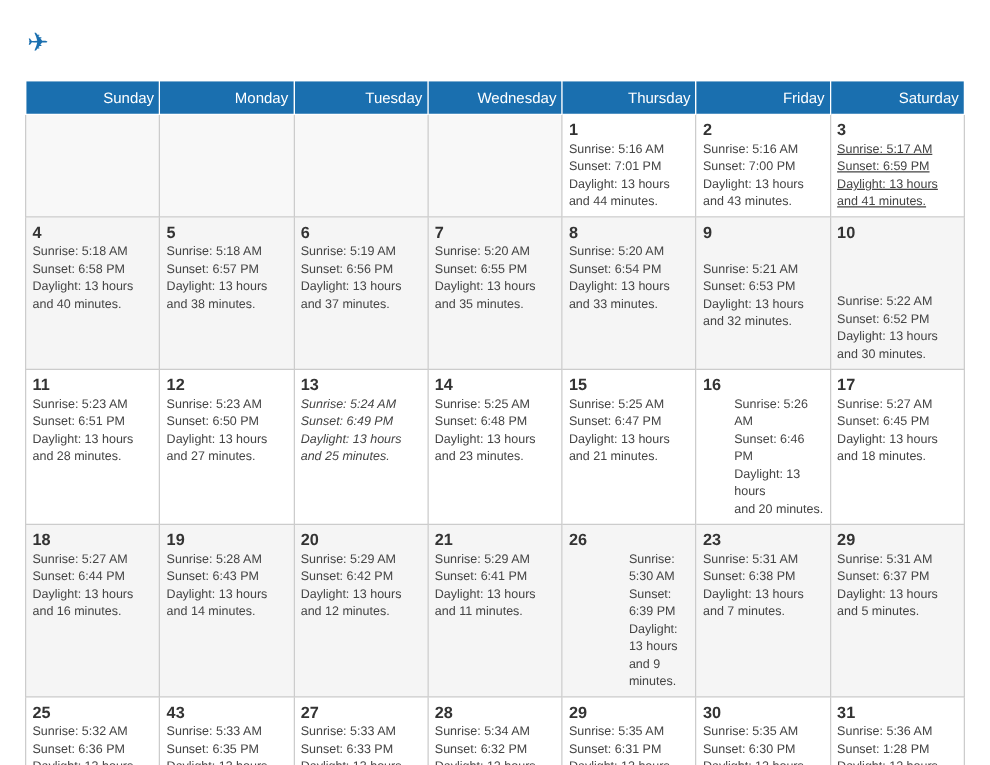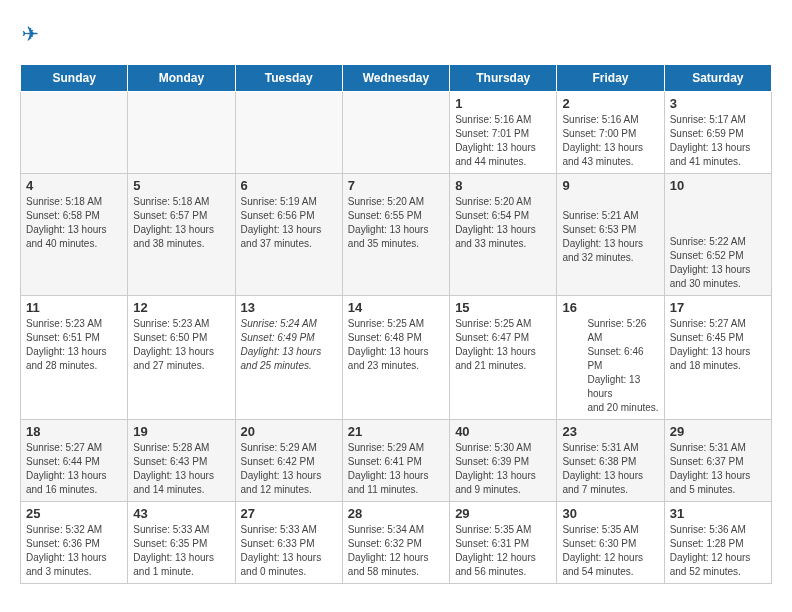--- a/index.html
+++ b/index.html
@@ -56,9 +56,9 @@
       background: #1a6faf;
       color: #fff;
       font-size: 12px;
-      font-weight: bold;
+      font-weight: normal;
       padding: 6px 4px;
-      text-align: center;
+      text-align: right;
       border: 1px solid #fff;
     }
     .calendar td {

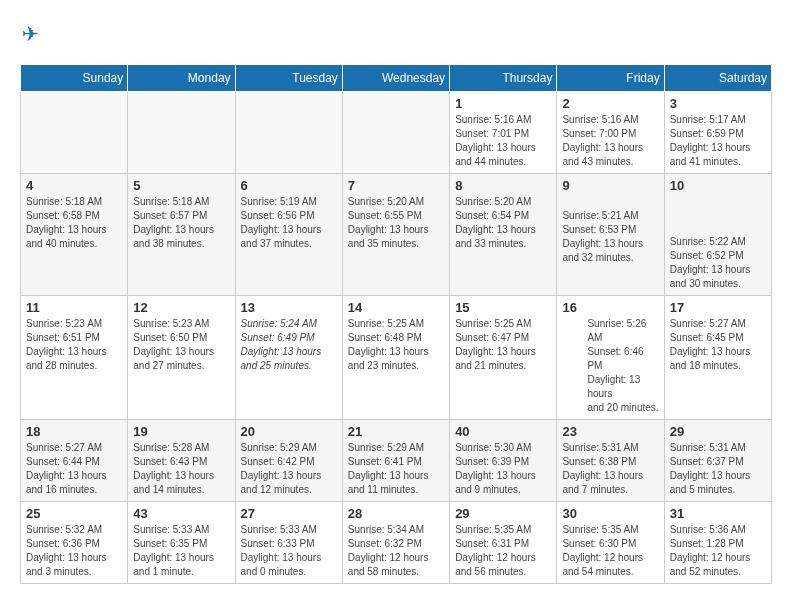--- a/index.html
+++ b/index.html
@@ -145,7 +145,7 @@
         </td>
         <td>
           <span class="day-number">3</span>
-          <div class="day-info" style="white-space: pre-wrap;">Sunrise: 5:17 AM
+          <div class="day-info" style="white-space: pre-wrap; text-decoration: underline;">Sunrise: 5:17 AM
 Sunset: 6:59 PM
 Daylight: 13 hours
 and 41 minutes.</div>

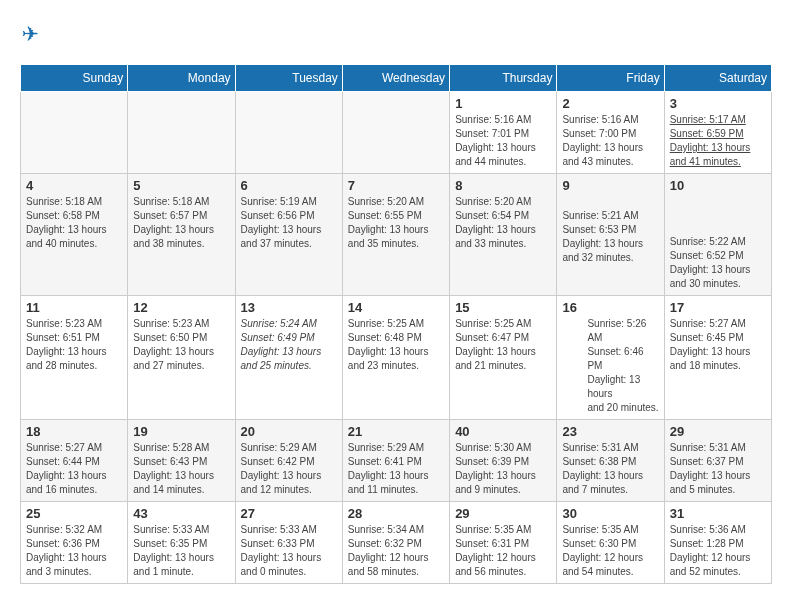--- a/index.html
+++ b/index.html
@@ -283,7 +283,7 @@
 and 11 minutes.</div>
         </td>
         <td>
-          <span class="day-number">40</span>
+          <span class="day-number">26</span>
           <div class="day-info" style="white-space: pre-wrap;">Sunrise: 5:30 AM
 Sunset: 6:39 PM
 Daylight: 13 hours

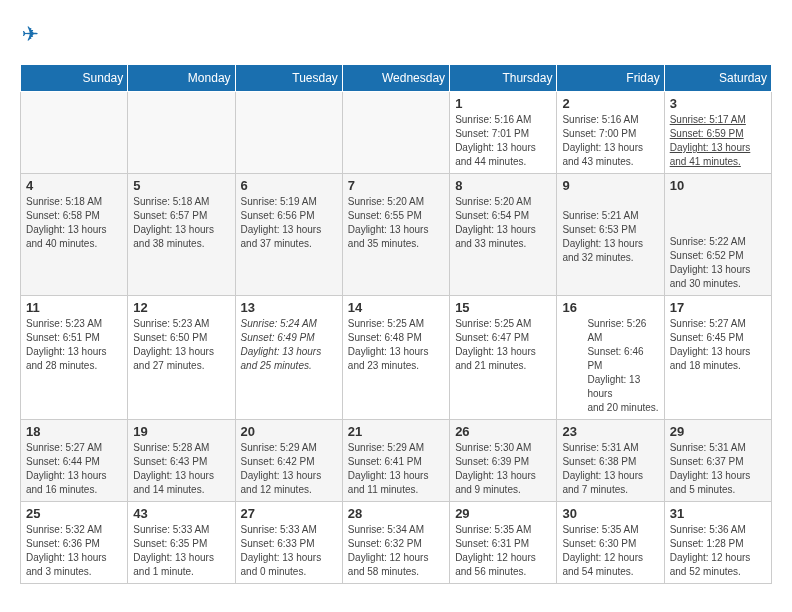--- a/index.html
+++ b/index.html
@@ -284,7 +284,7 @@
         </td>
         <td>
           <span class="day-number">26</span>
-          <div class="day-info" style="white-space: pre-wrap;">Sunrise: 5:30 AM
+          <div class="day-info" style="white-space: pre-wrap; margin-left: 48px;">Sunrise: 5:30 AM
 Sunset: 6:39 PM
 Daylight: 13 hours
 and 9 minutes.</div>

